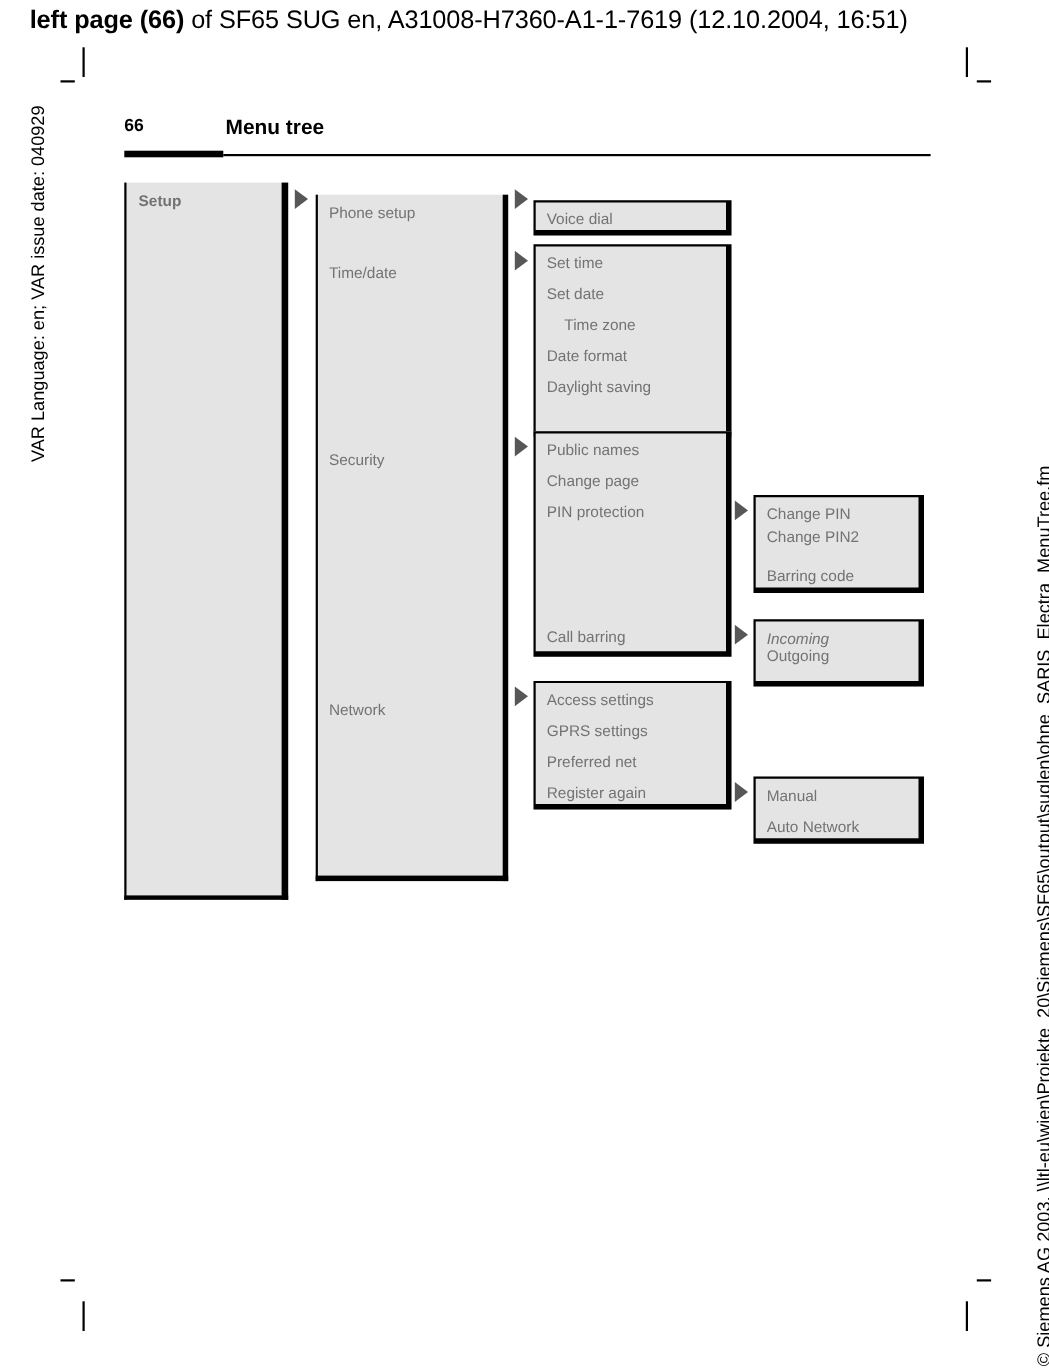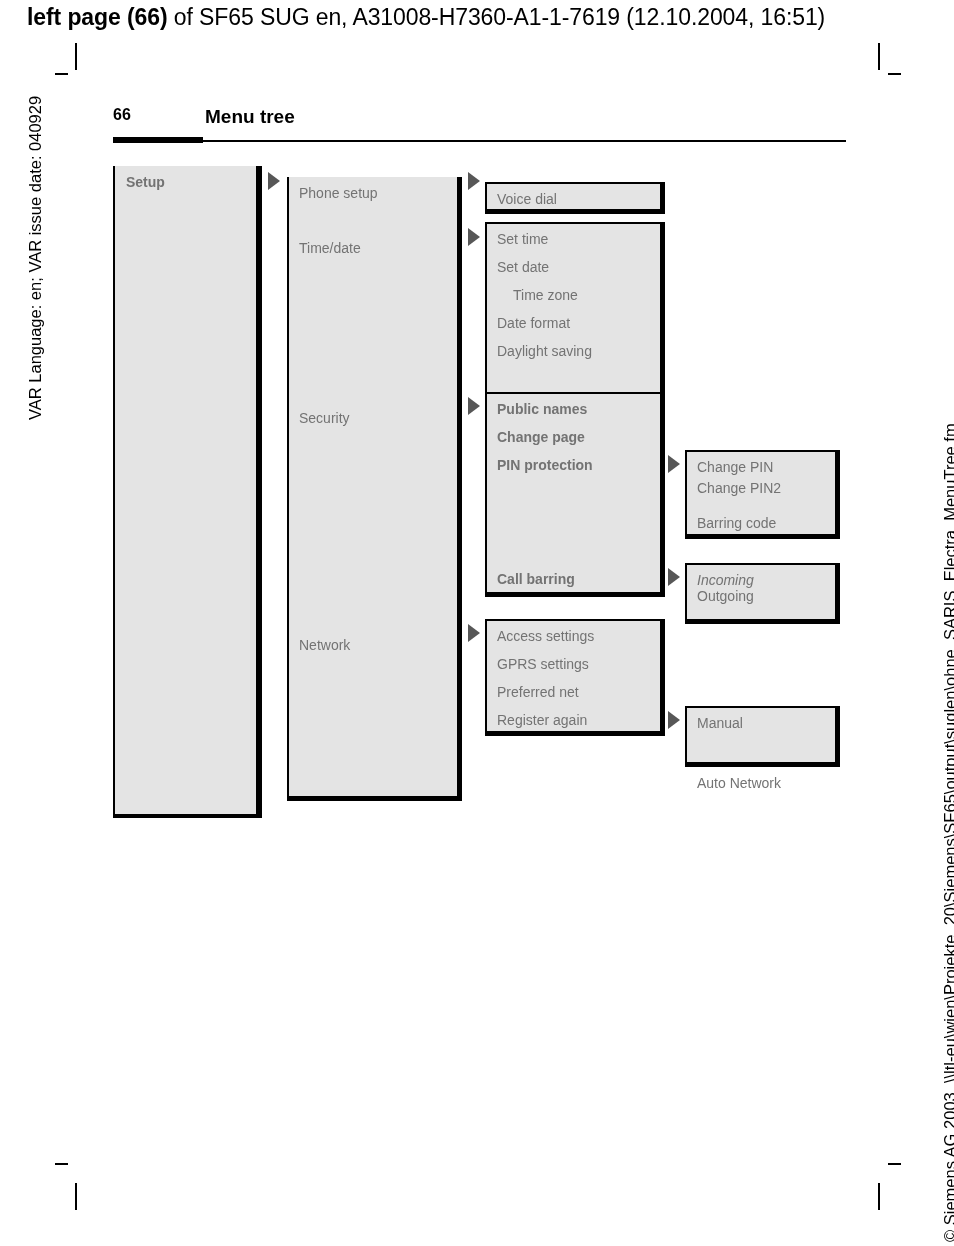--- a/index.html
+++ b/index.html
@@ -137,7 +137,7 @@
   <div class="itm" style="top:120px;">Daylight saving</div>
 </div>
 
-<div class="box lvl3" style="left:485px;top:392px;width:180px;height:205px;font-weight:bold;">
+<div class="box lvl3" style="left:485px;top:392px;width:180px;height:205px;">
   <div class="itm" style="top:8px;">Public names</div>
   <div class="itm" style="top:36px;">Change page</div>
   <div class="itm" style="top:64px;">PIN protection</div>

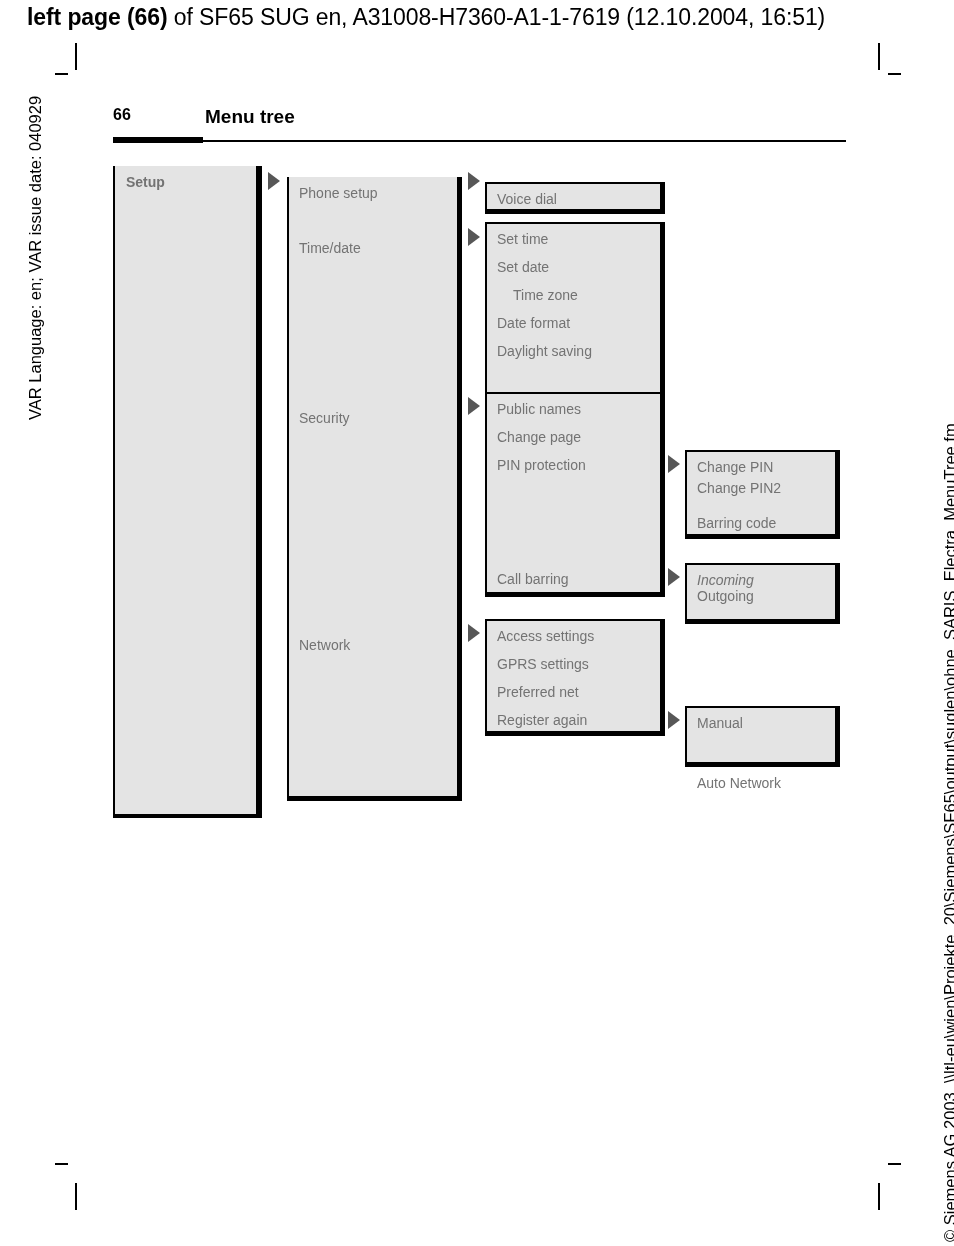--- a/index.html
+++ b/index.html
@@ -168,7 +168,7 @@
 
 <div class="box lvl3" style="left:685px;top:706px;width:155px;height:61px;">
   <div class="itm" style="top:8px;">Manual</div>
-  <div class="itm" style="top:36px;margin-top:32px;">Auto Network</div>
+  <div class="itm" style="top:36px;">Auto Network</div>
 </div>
 
 </body></html>

